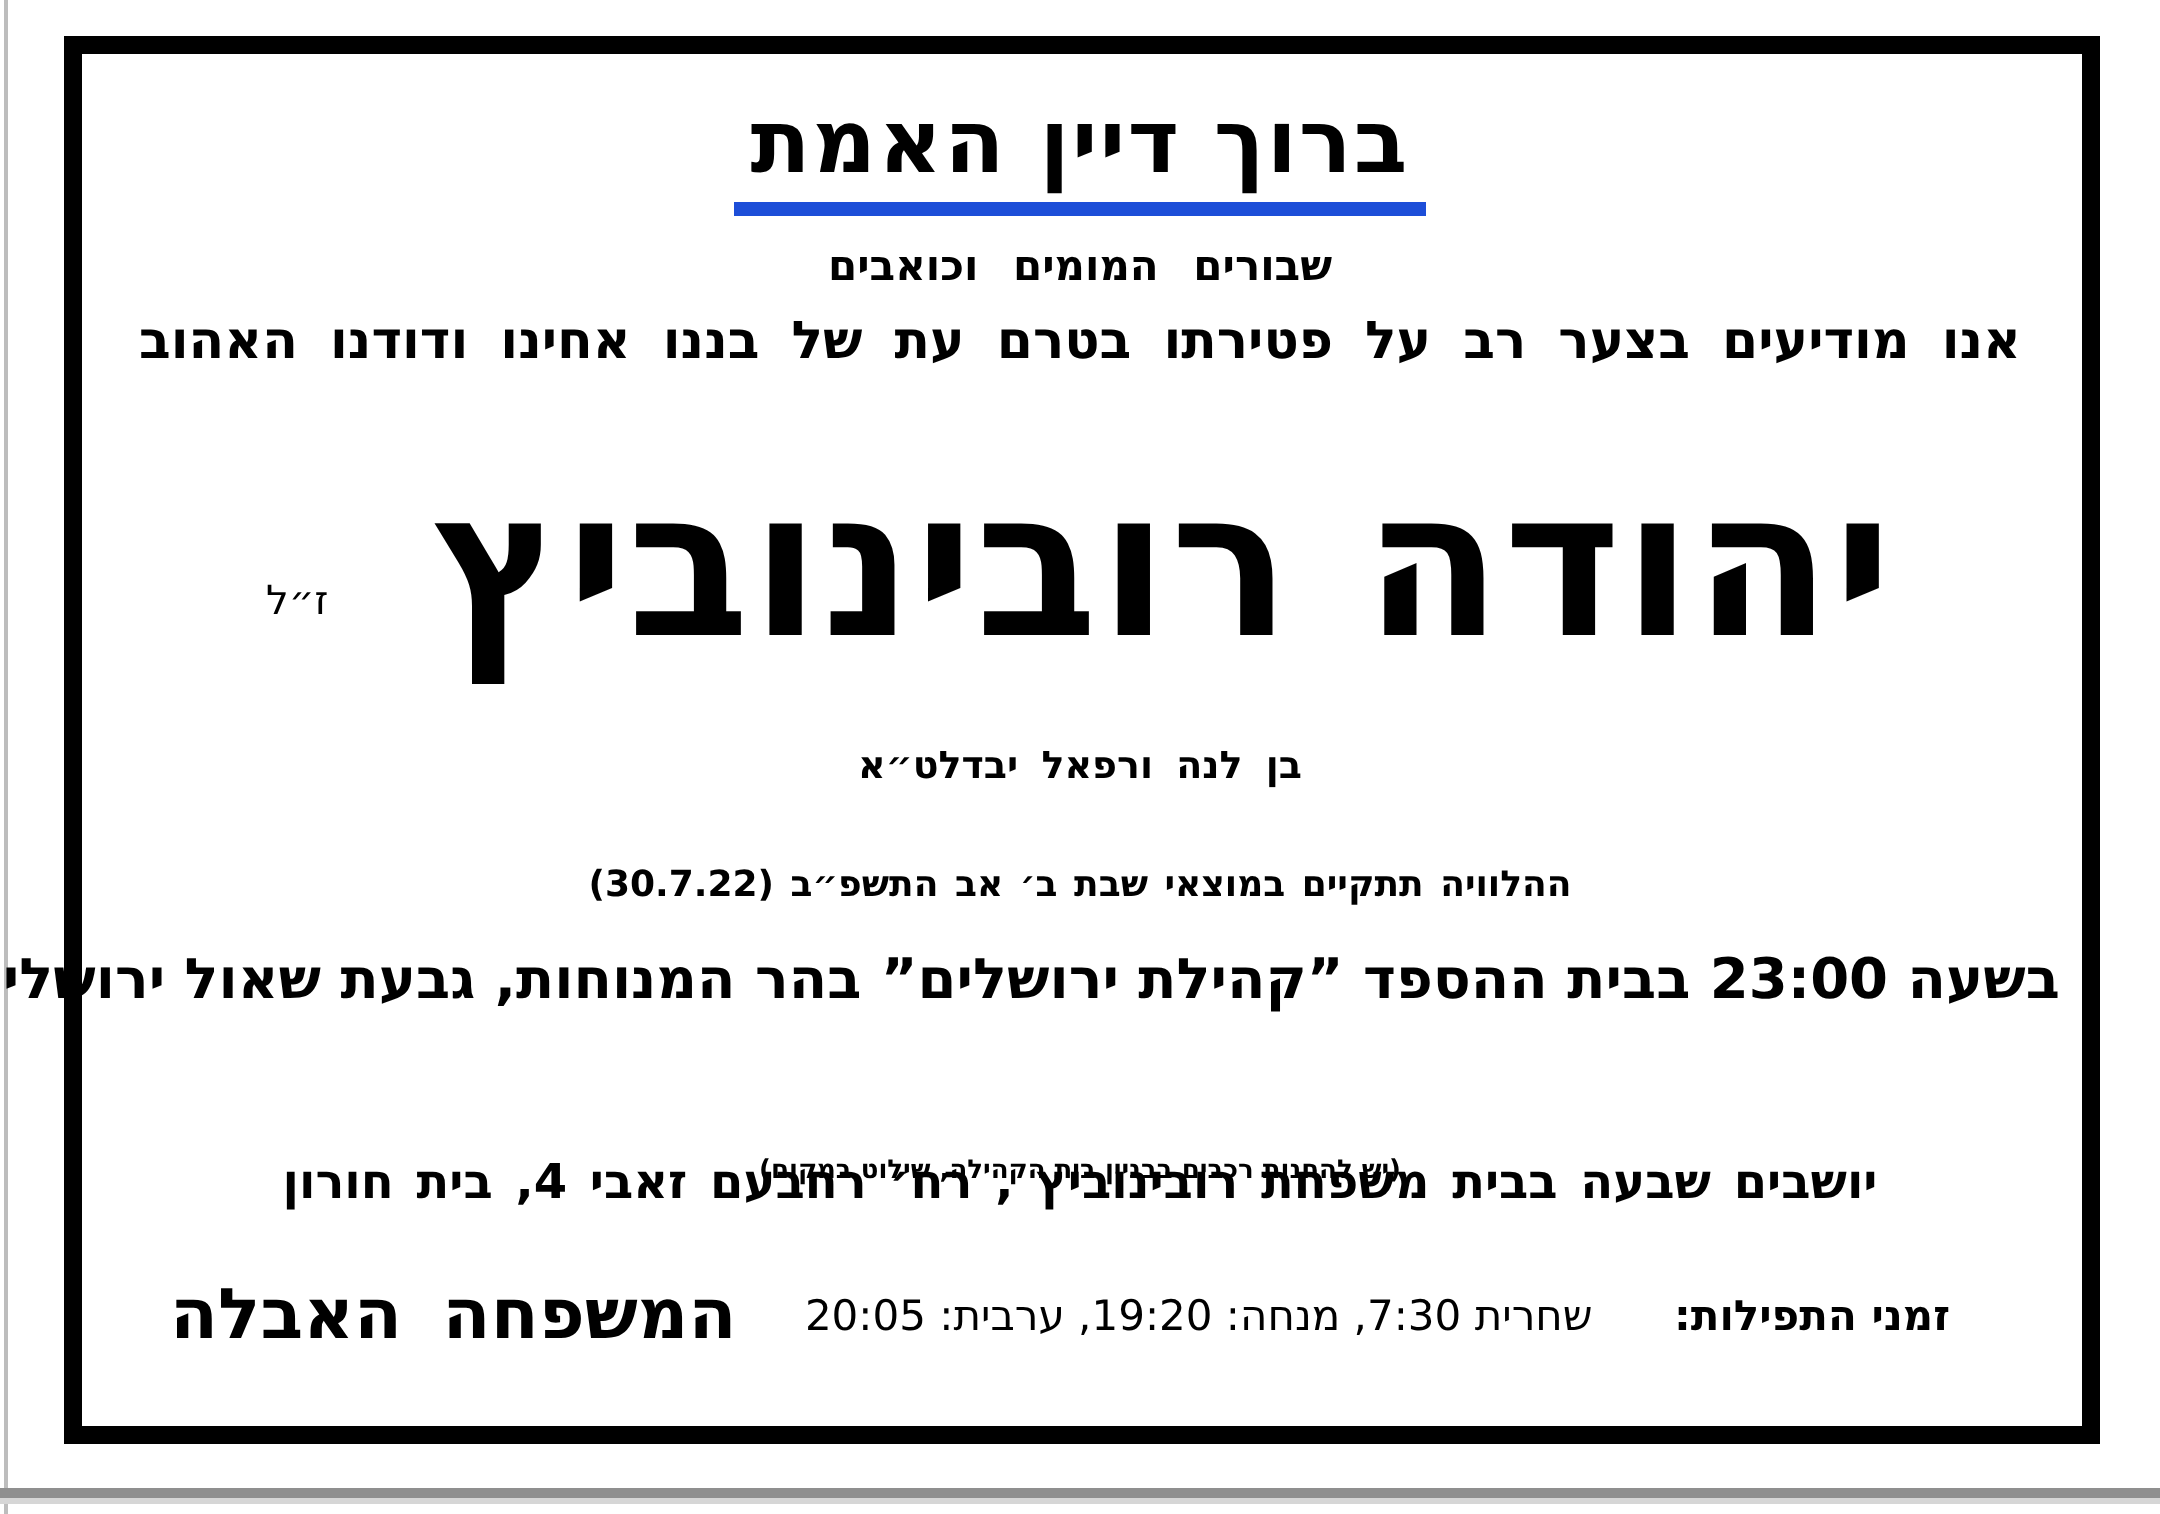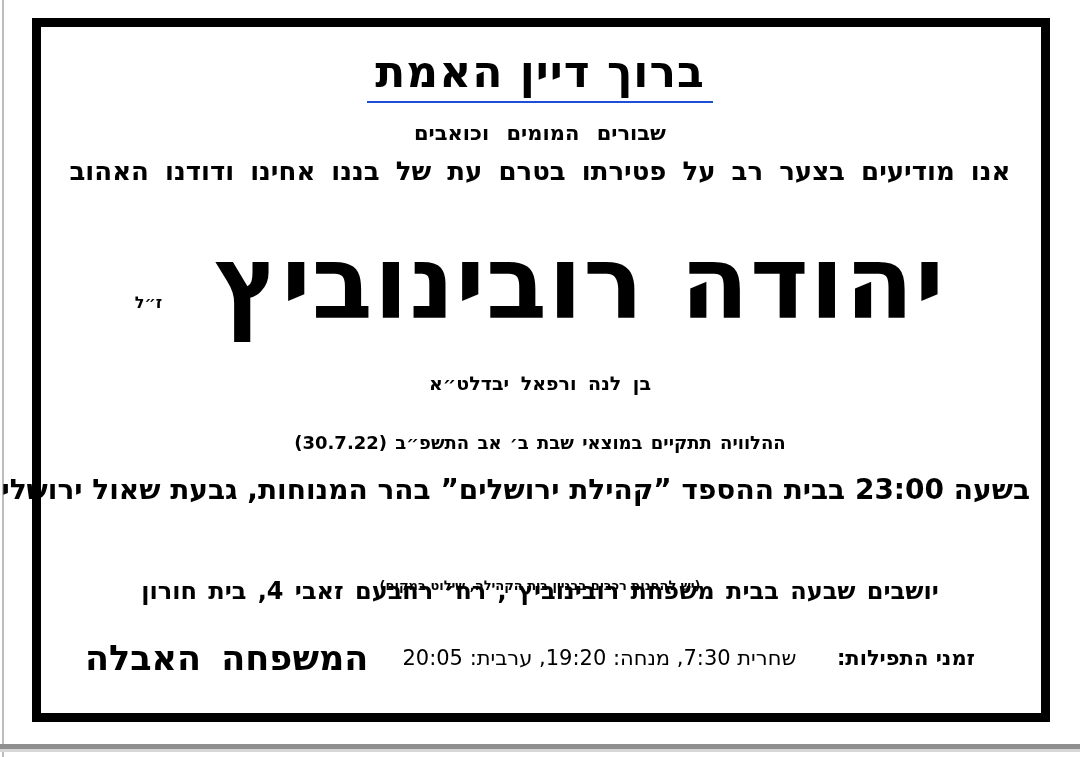--- a/index.html
+++ b/index.html
@@ -58,7 +58,7 @@
   }
   .blessing-title .underlined {
     display: inline-block;
-    border-bottom: 2px solid #1d4ed8;
+    border-bottom: 7px solid #1d4ed8;
     padding: 0 8px 4px 8px;
   }
   .mourning-line {

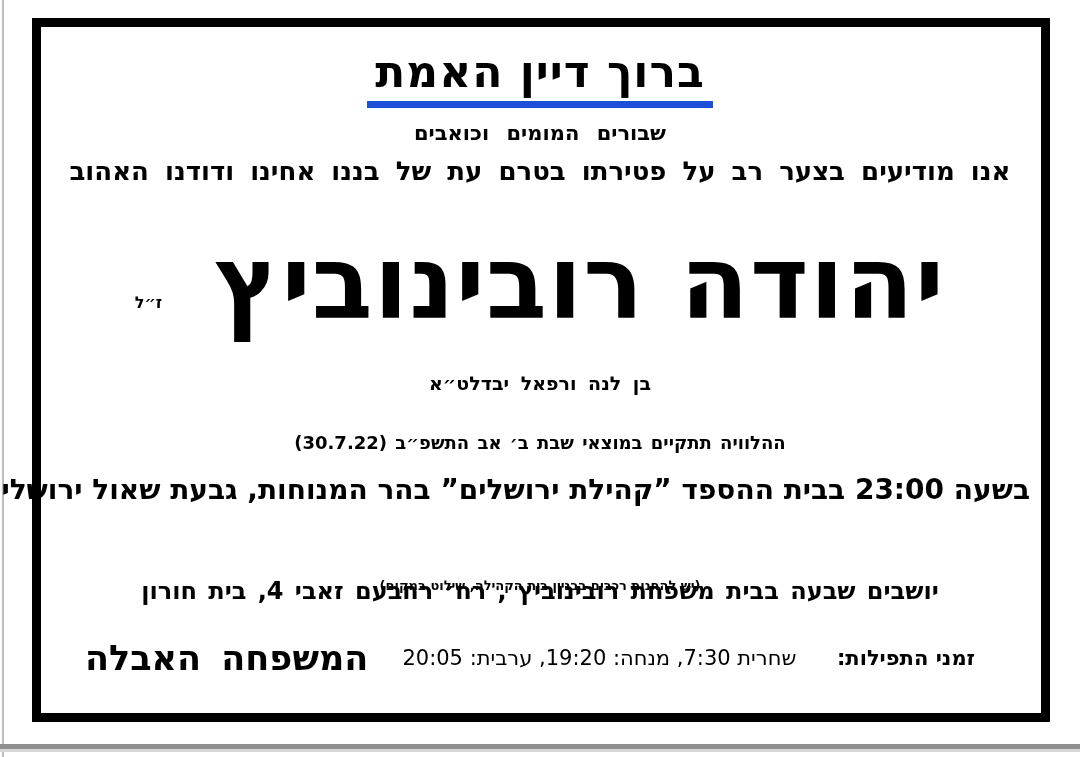--- a/index.html
+++ b/index.html
@@ -92,8 +92,8 @@
     white-space: nowrap;
   }
   .honorific-zal {
-    font-size: 16px;
-    font-weight: bold;
+    font-size: 20px;
+    font-weight: normal;
     align-self: flex-end;
     margin-bottom: 26px;
   }

